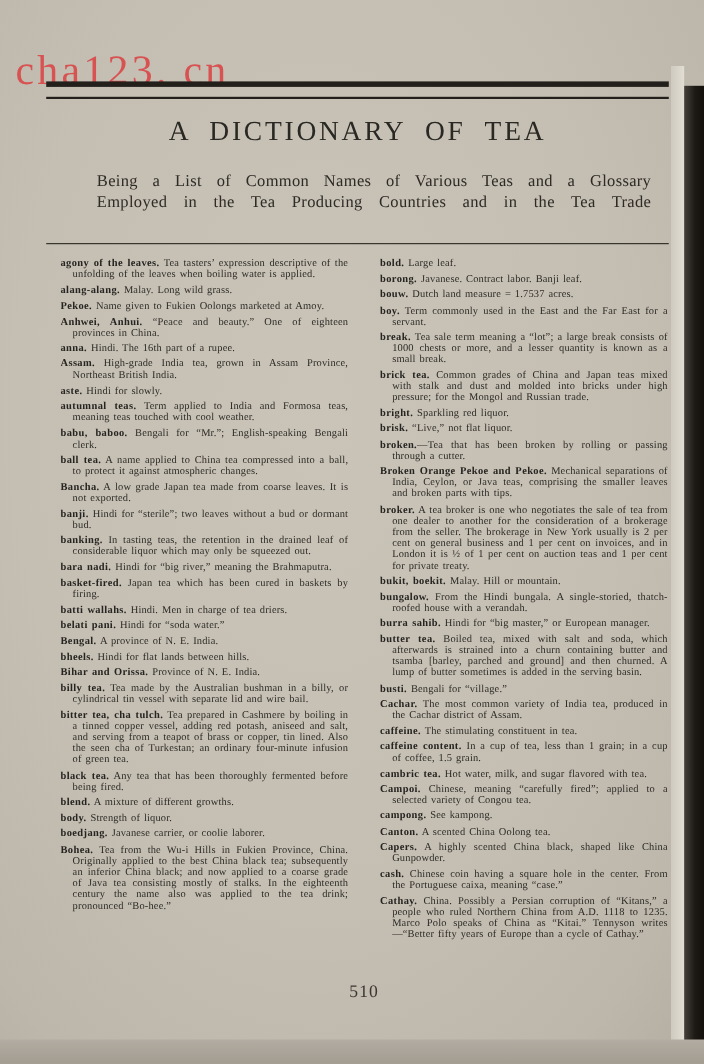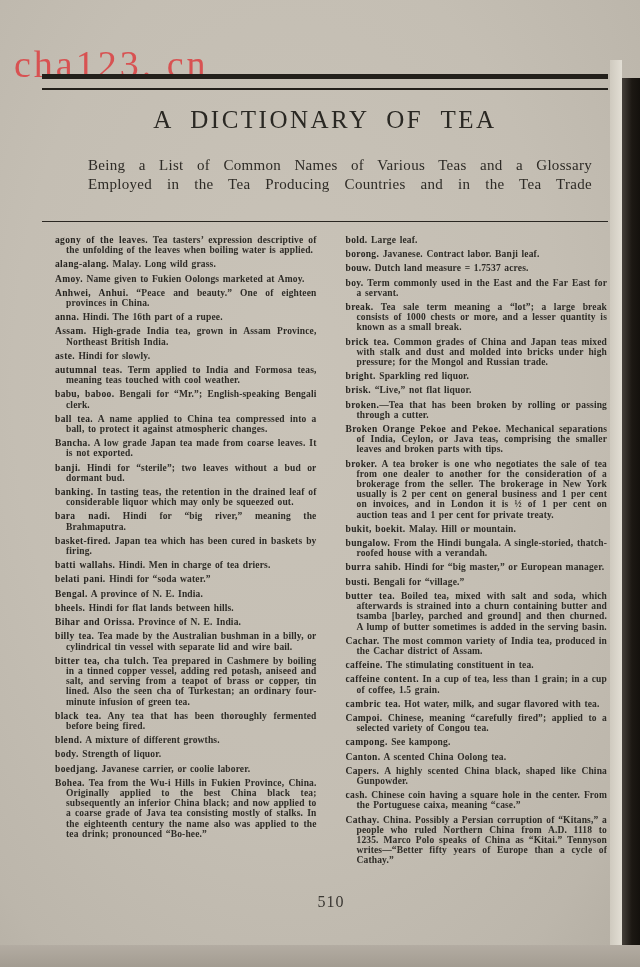--- a/index.html
+++ b/index.html
@@ -51,7 +51,7 @@
   }
   .columns{
     position:absolute;left:55px;top:235px;width:552px;height:712px;
-    display:flex;gap:29px;overflow:hidden;font-weight:bold;
+    display:flex;gap:29px;overflow:hidden;
   }
   .col{width:270px;}
   .entry{

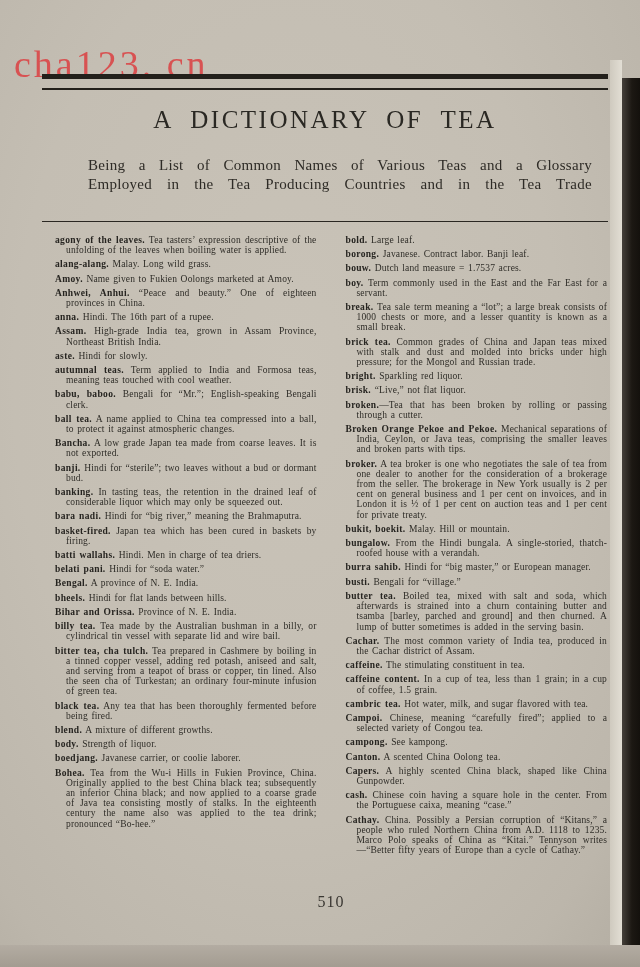--- a/index.html
+++ b/index.html
@@ -88,7 +88,7 @@
 
   <p class="entry"><b>alang-alang.</b><span> Malay.  Long wild grass.</span></p>
 
-  <p class="entry"><b>Amoy.</b><span> Name given to Fukien Oolongs marketed at Amoy.</span></p>
+  <p class="entry"><b>Pekoe.</b><span> Name given to Fukien Oolongs marketed at Amoy.</span></p>
 
   <p class="entry"><b>Anhwei, Anhui.</b><span> “Peace and beauty.”  One of eighteen provinces in China.</span></p>
 

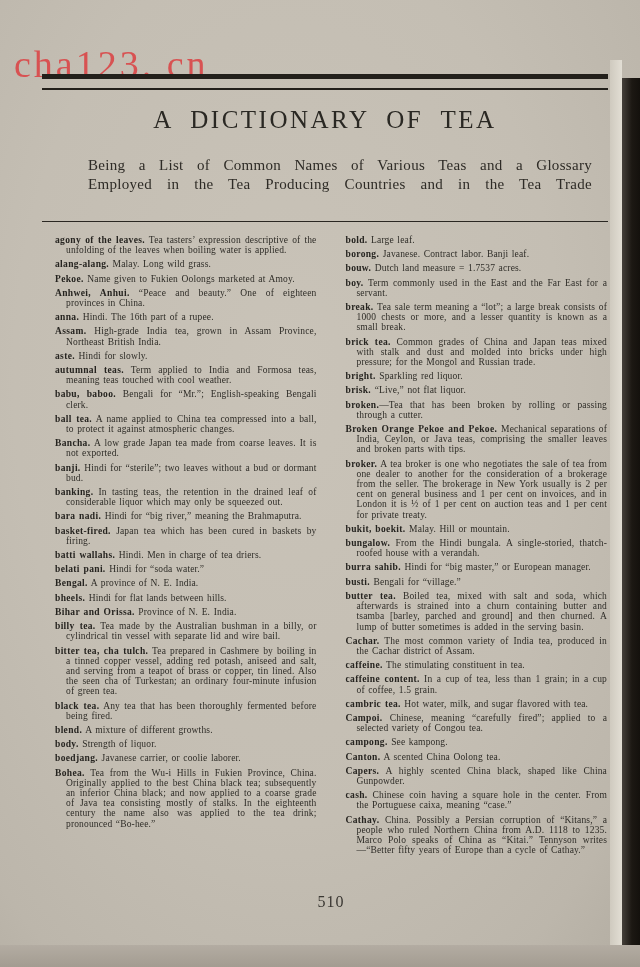--- a/index.html
+++ b/index.html
@@ -168,9 +168,9 @@
 
   <p class="entry"><b>burra sahib.</b><span> Hindi for “big master,” or European manager.</span></p>
 
+  <p class="entry"><b>butter tea.</b><span> Boiled tea, mixed with salt and soda, which afterwards is strained into a churn containing butter and tsamba [barley, parched and ground] and then churned.  A lump of butter sometimes is added in the serving basin.</span></p>
+
   <p class="entry"><b>busti.</b><span> Bengali for “village.”</span></p>
-
-  <p class="entry"><b>butter tea.</b><span> Boiled tea, mixed with salt and soda, which afterwards is strained into a churn containing butter and tsamba [barley, parched and ground] and then churned.  A lump of butter sometimes is added in the serving basin.</span></p>
 
   <p class="entry"><b>Cachar.</b><span> The most common variety of India tea, produced in the Cachar district of Assam.</span></p>
 

